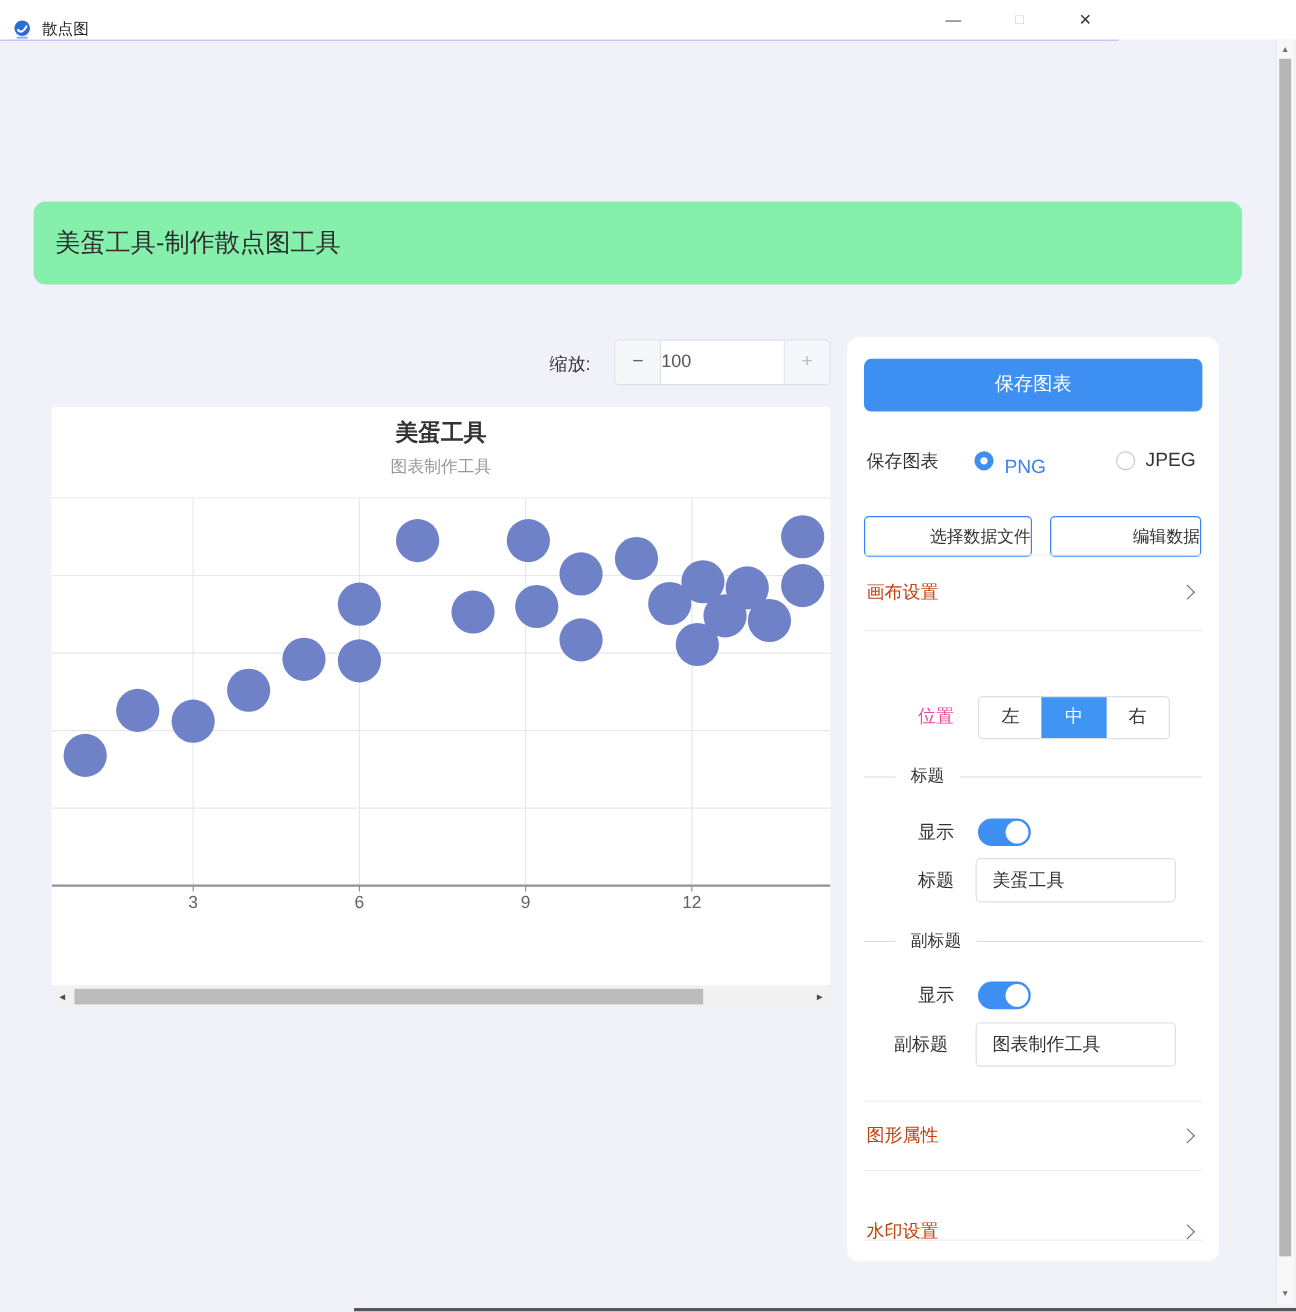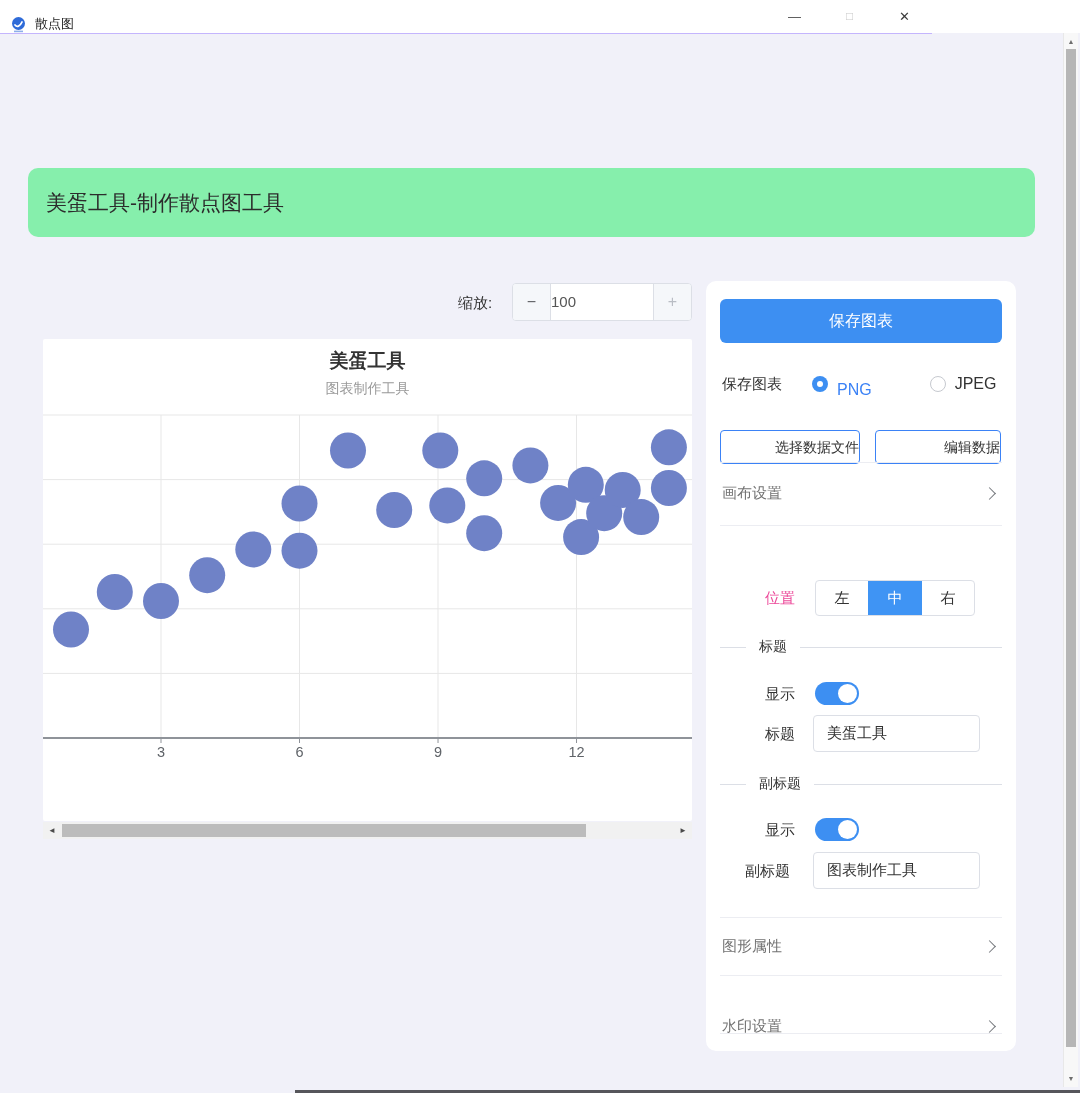--- a/index.html
+++ b/index.html
@@ -65,7 +65,7 @@
   .data-btn.edit{left:169px;width:126px;}
   .pdiv{position:absolute;left:14px;width:282px;height:0;border-top:1px solid #ecedf2;}
   .sec-row{position:absolute;left:14px;width:282px;display:flex;align-items:center;justify-content:space-between;}
-  .sec-label{font-size:15px;color:#737373;padding-left:2px;}
+  .sec-label{font-size:15px;color:#c2410c;padding-left:2px;}
   .chev{width:8px;height:8px;border-top:1.6px solid #74777c;border-right:1.6px solid #74777c;margin-right:8px;flex:0 0 auto;}
   .chev.r{transform:rotate(45deg);}
   .chev.d{transform:rotate(135deg);margin-top:-4px;}

